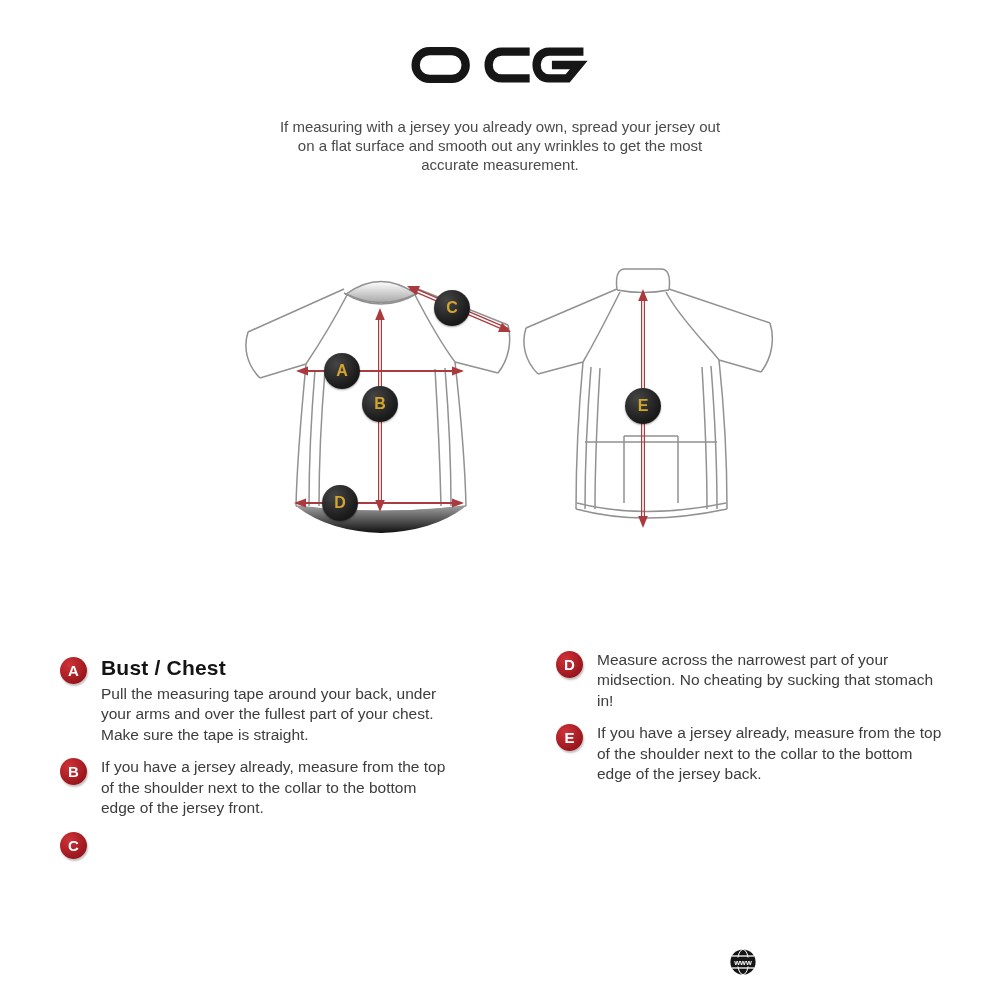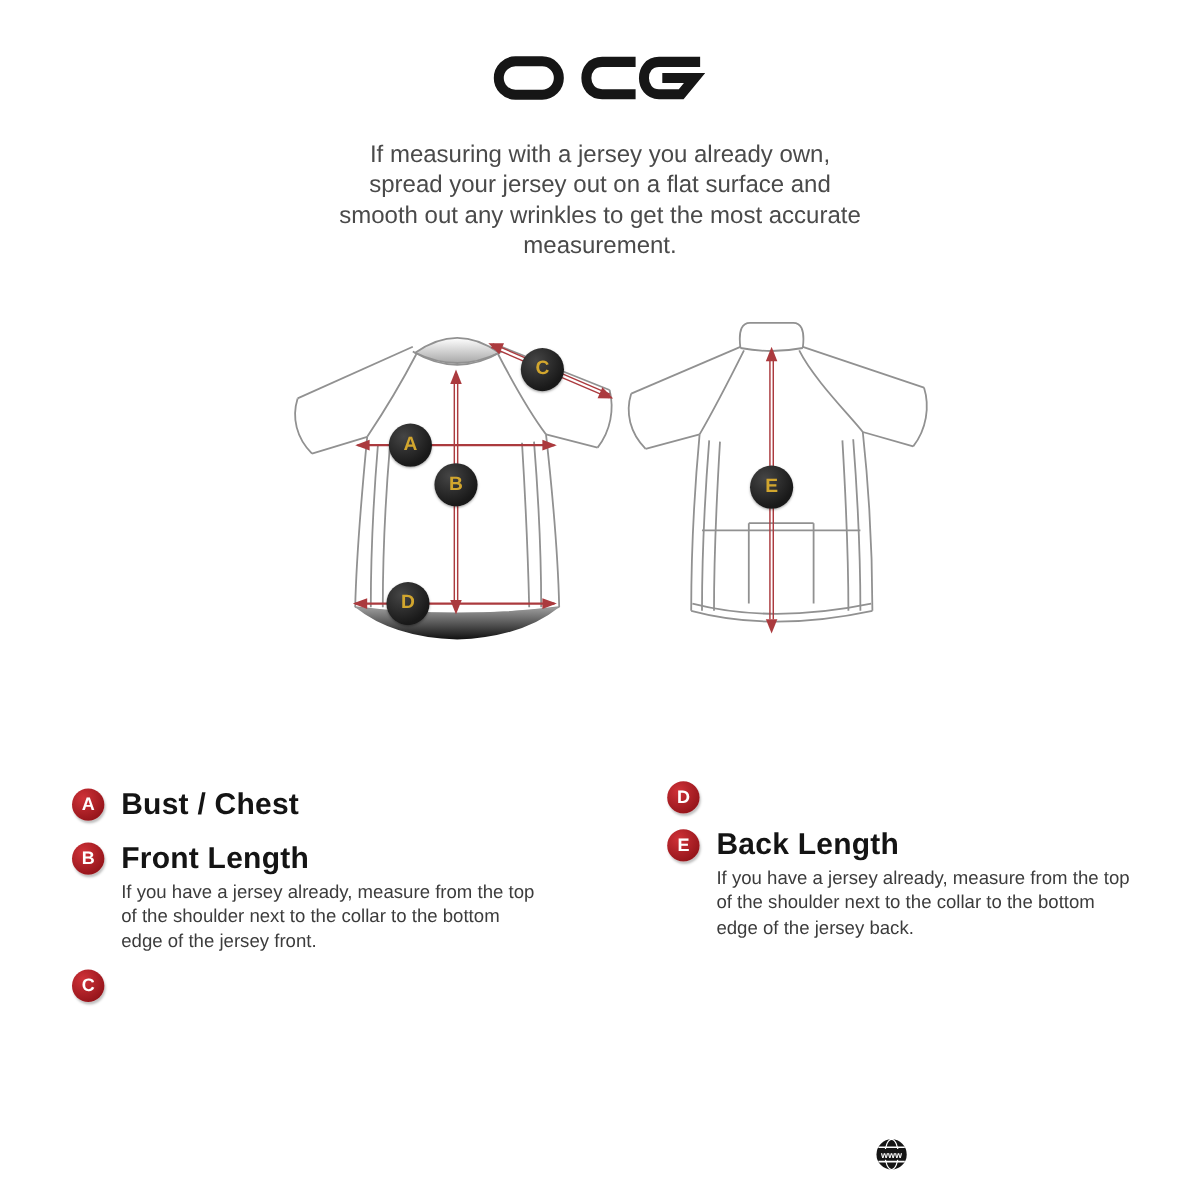--- a/index.html
+++ b/index.html
@@ -15,7 +15,7 @@
   
   .intro{
     position:absolute;top:117px;left:0;right:0;margin:0 auto;width:442px;
-    text-align:center;font-size:20px;line-height:1.27;color:#4a4a4a;
+    text-align:center;font-size:15px;line-height:1.27;color:#4a4a4a;
   }
   
   .diagram{position:absolute;left:240px;top:266px;width:545px;height:300px;}

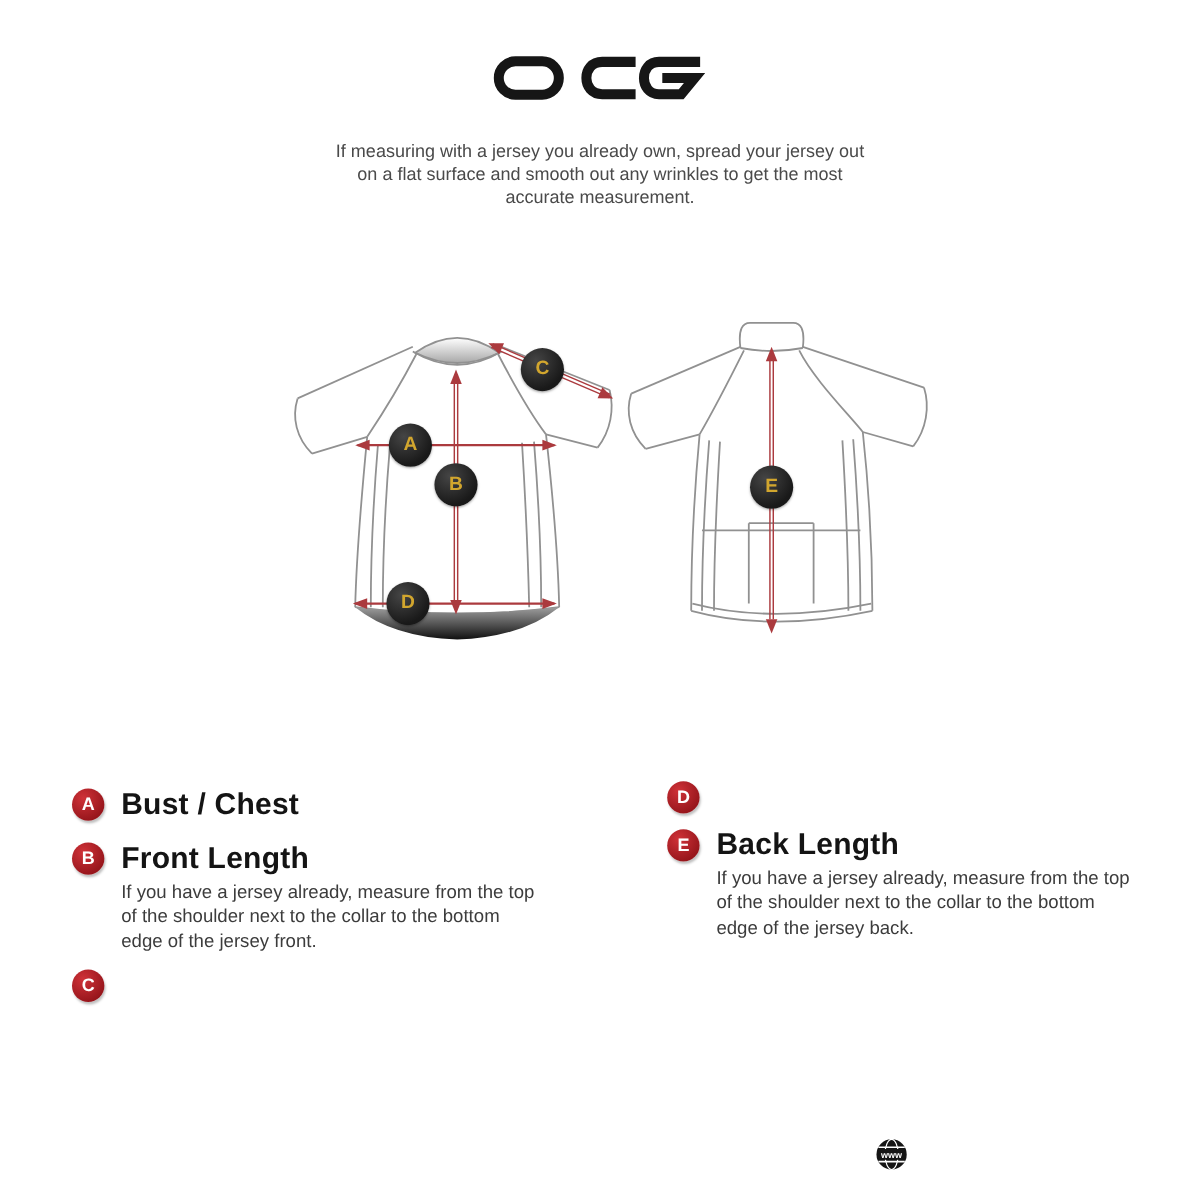--- a/index.html
+++ b/index.html
@@ -48,7 +48,7 @@
   }
   .legend-text{margin-left:14px;}
   .legend-text h3{
-    margin:0 0 4px 0;font-size:25px;font-weight:bold;color:#141414;letter-spacing:.2px;
+    margin:0 0 4px 0;font-size:21px;font-weight:bold;color:#141414;letter-spacing:.2px;
   }
   .legend-text p{
     margin:0;font-size:15.5px;line-height:1.32;color:#3c3c3c;max-width:345px;

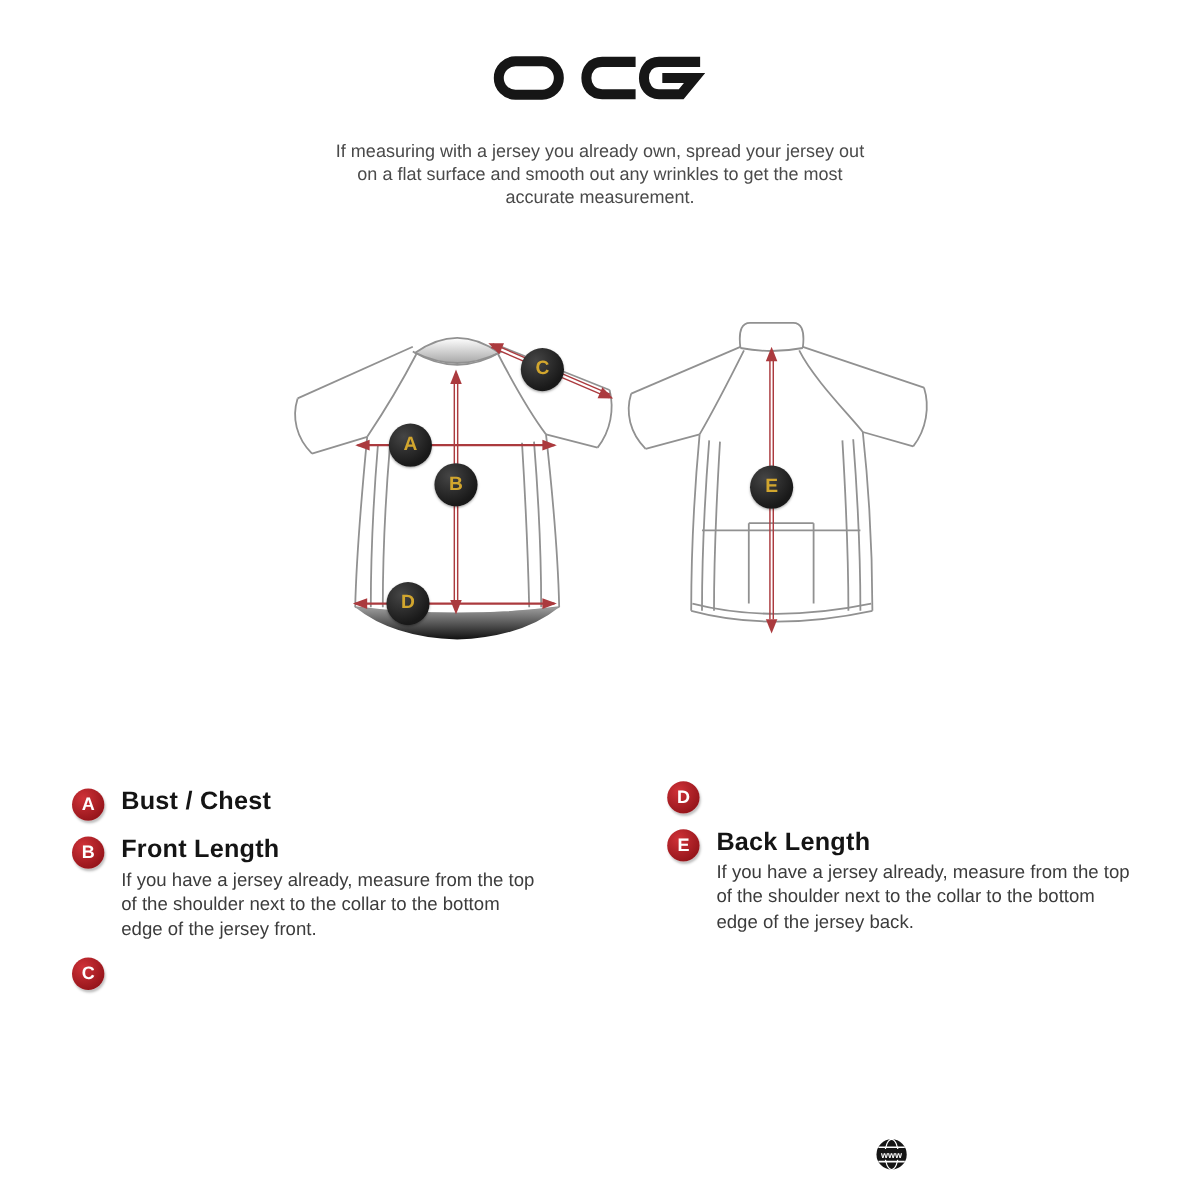--- a/index.html
+++ b/index.html
@@ -206,6 +206,7 @@
   <div class="legend-item">
     <span class="badge">D</span>
     <div class="legend-text">
+      <p>Measure across the narrowest part of your midsection. No cheating by sucking that stomach in!</p>
     </div>
   </div>
   <div class="legend-item">

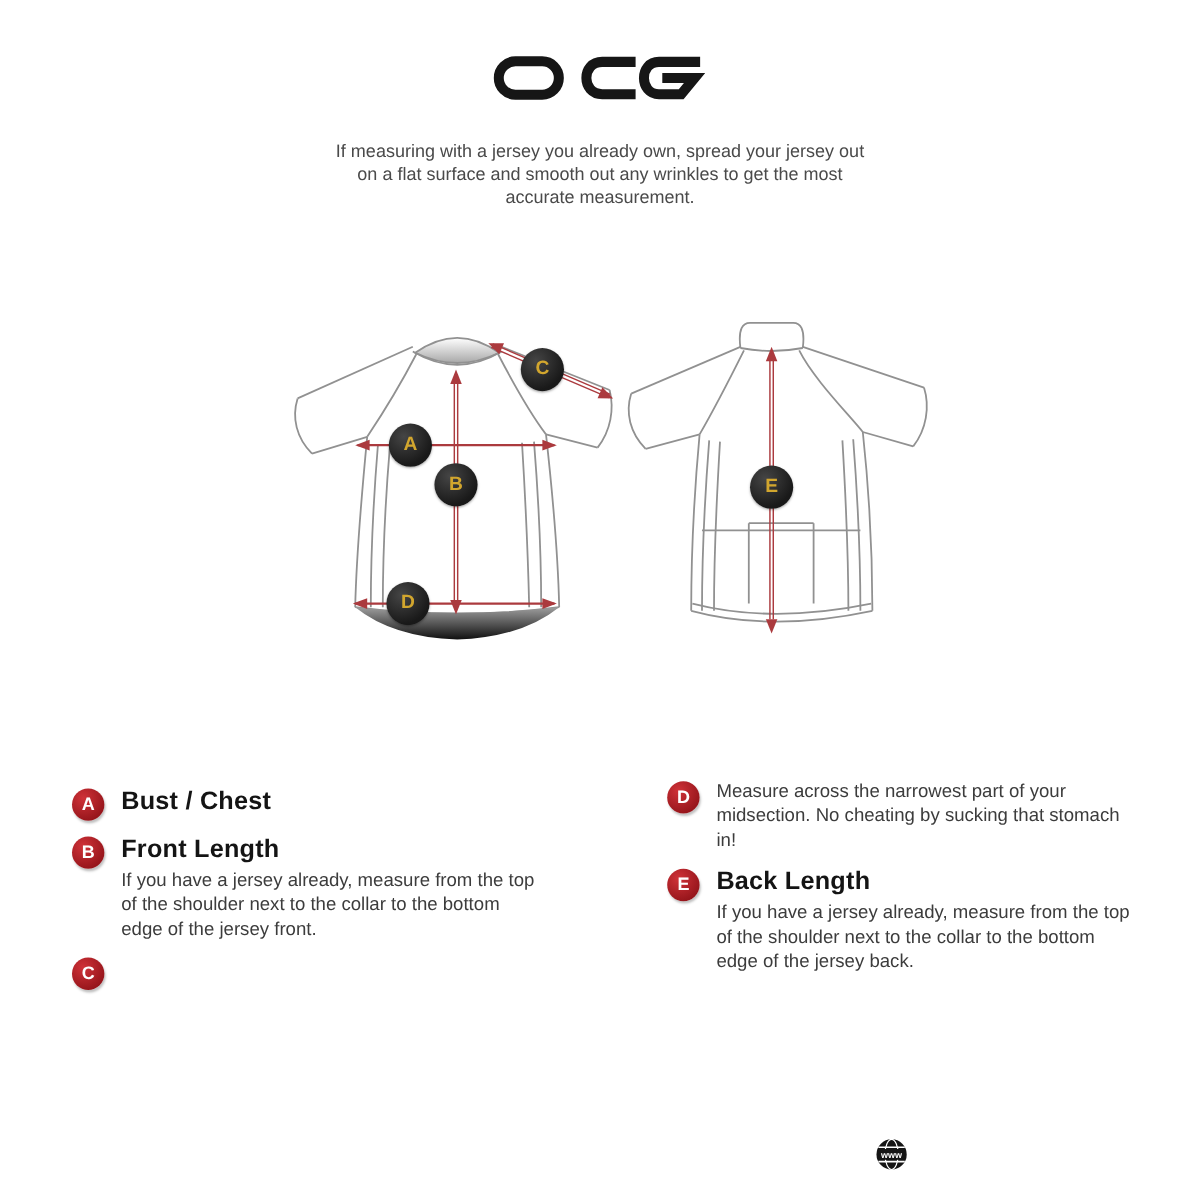--- a/index.html
+++ b/index.html
@@ -188,6 +188,7 @@
     <span class="badge">A</span>
     <div class="legend-text">
       <h3>Bust / Chest</h3>
+      <p>Pull the measuring tape around your back, under your arms and over the fullest part of your chest. Make sure the tape is straight.</p>
     </div>
   </div>
   <div class="legend-item">

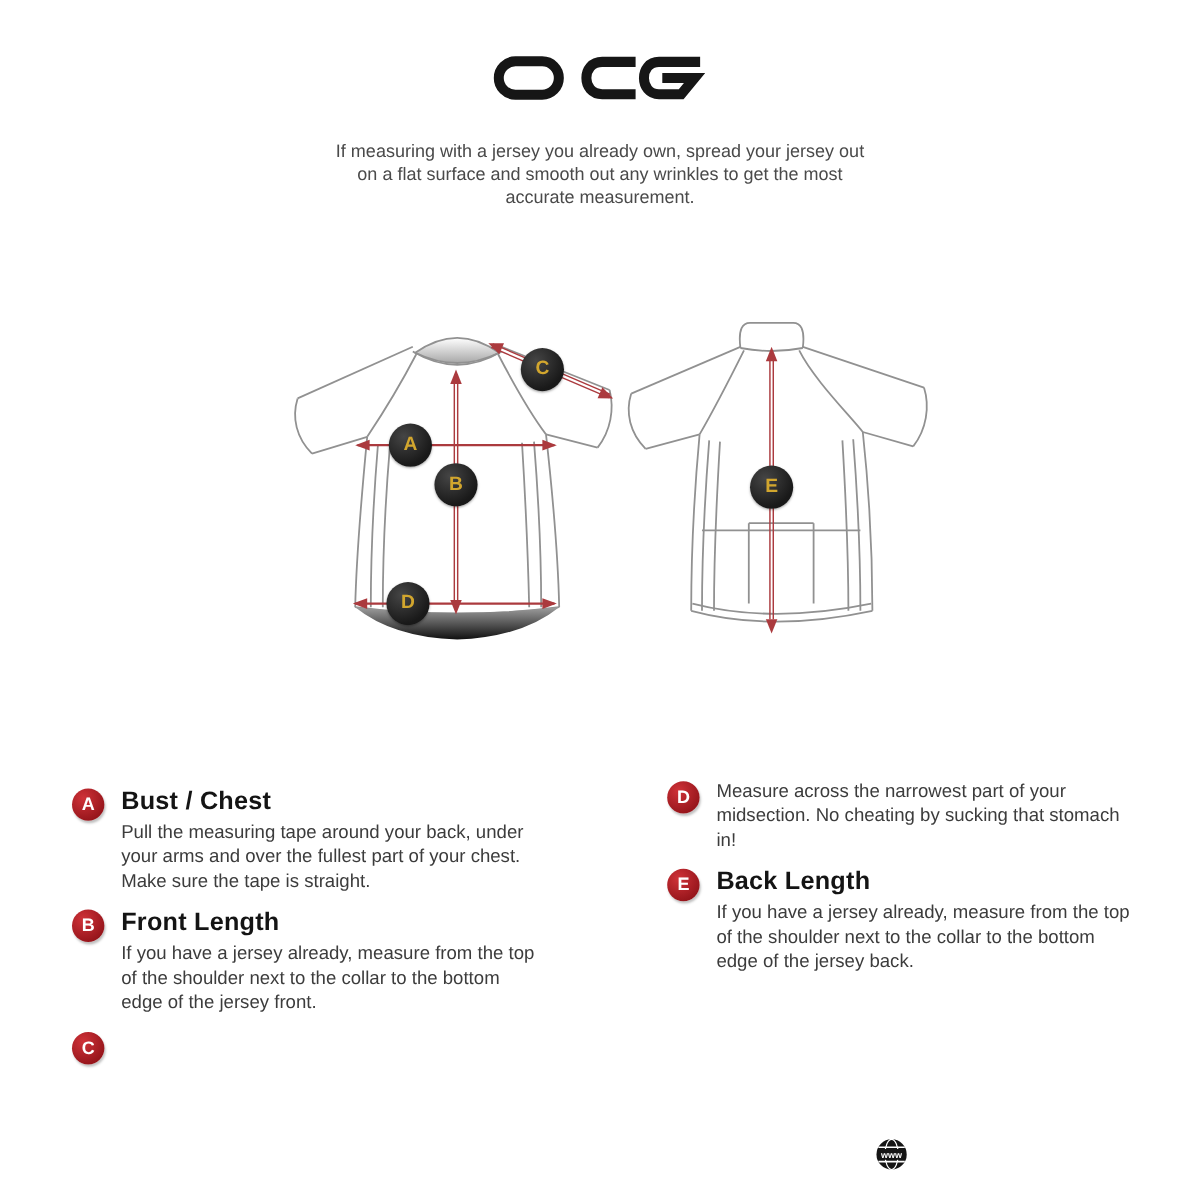--- a/index.html
+++ b/index.html
@@ -213,7 +213,6 @@
   <div class="legend-item">
     <span class="badge">E</span>
     <div class="legend-text">
-      <h3>Back Length</h3>
       <p>If you have a jersey already, measure from the top of the shoulder next to the collar to the bottom edge of the jersey back.</p>
     </div>
   </div>

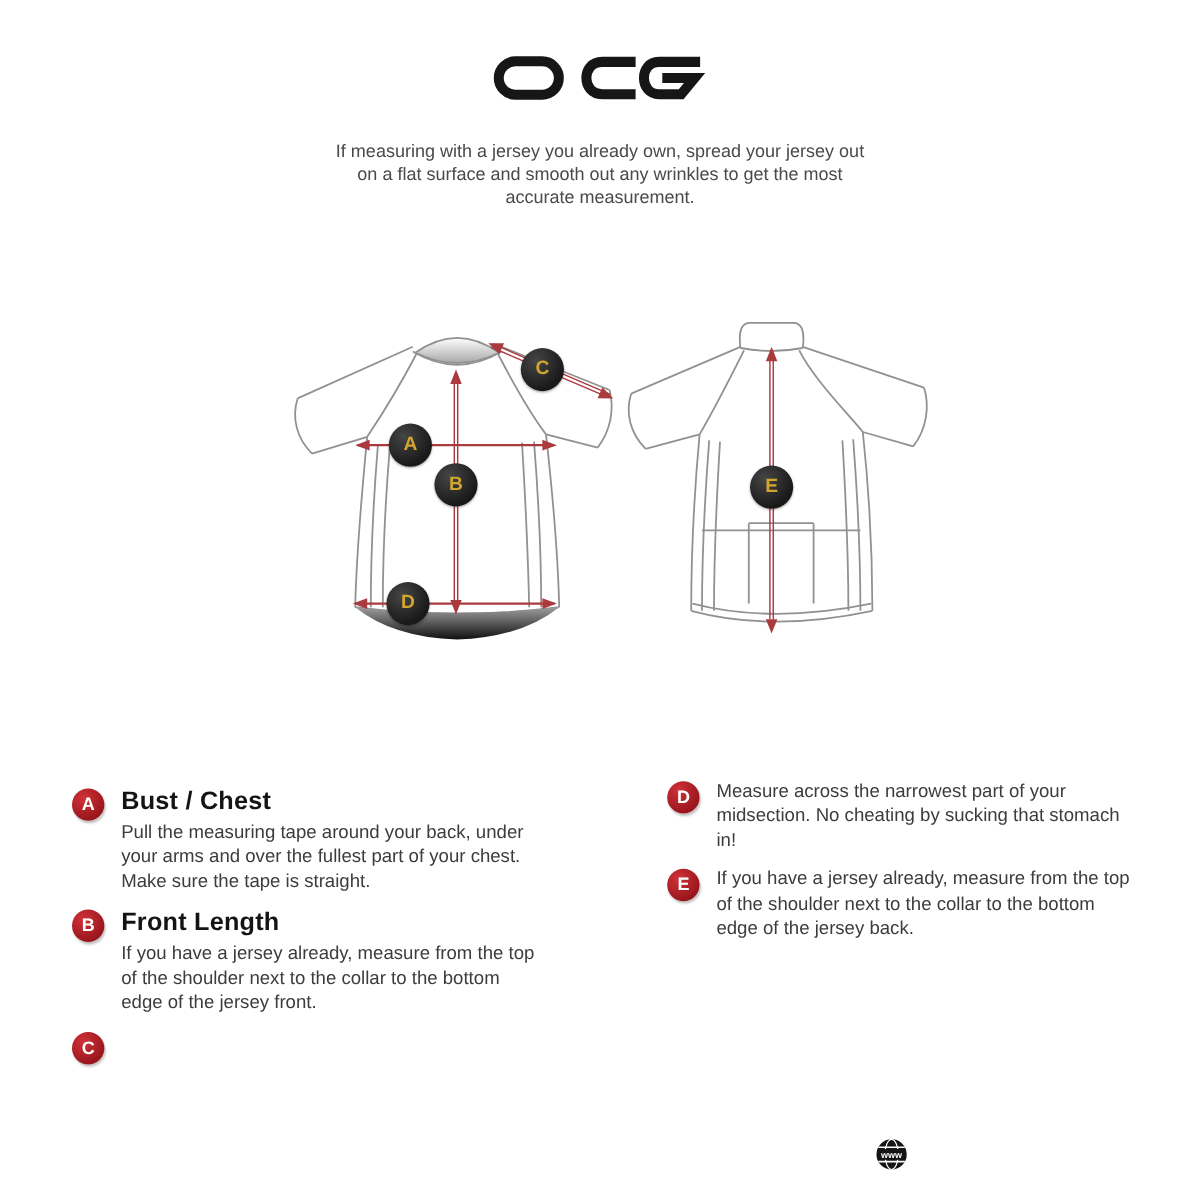--- a/index.html
+++ b/index.html
@@ -194,7 +194,6 @@
   <div class="legend-item">
     <span class="badge">B</span>
     <div class="legend-text">
-      <h3>Front Length</h3>
       <p>If you have a jersey already, measure from the top of the shoulder next to the collar to the bottom edge of the jersey front.</p>
     </div>
   </div>

